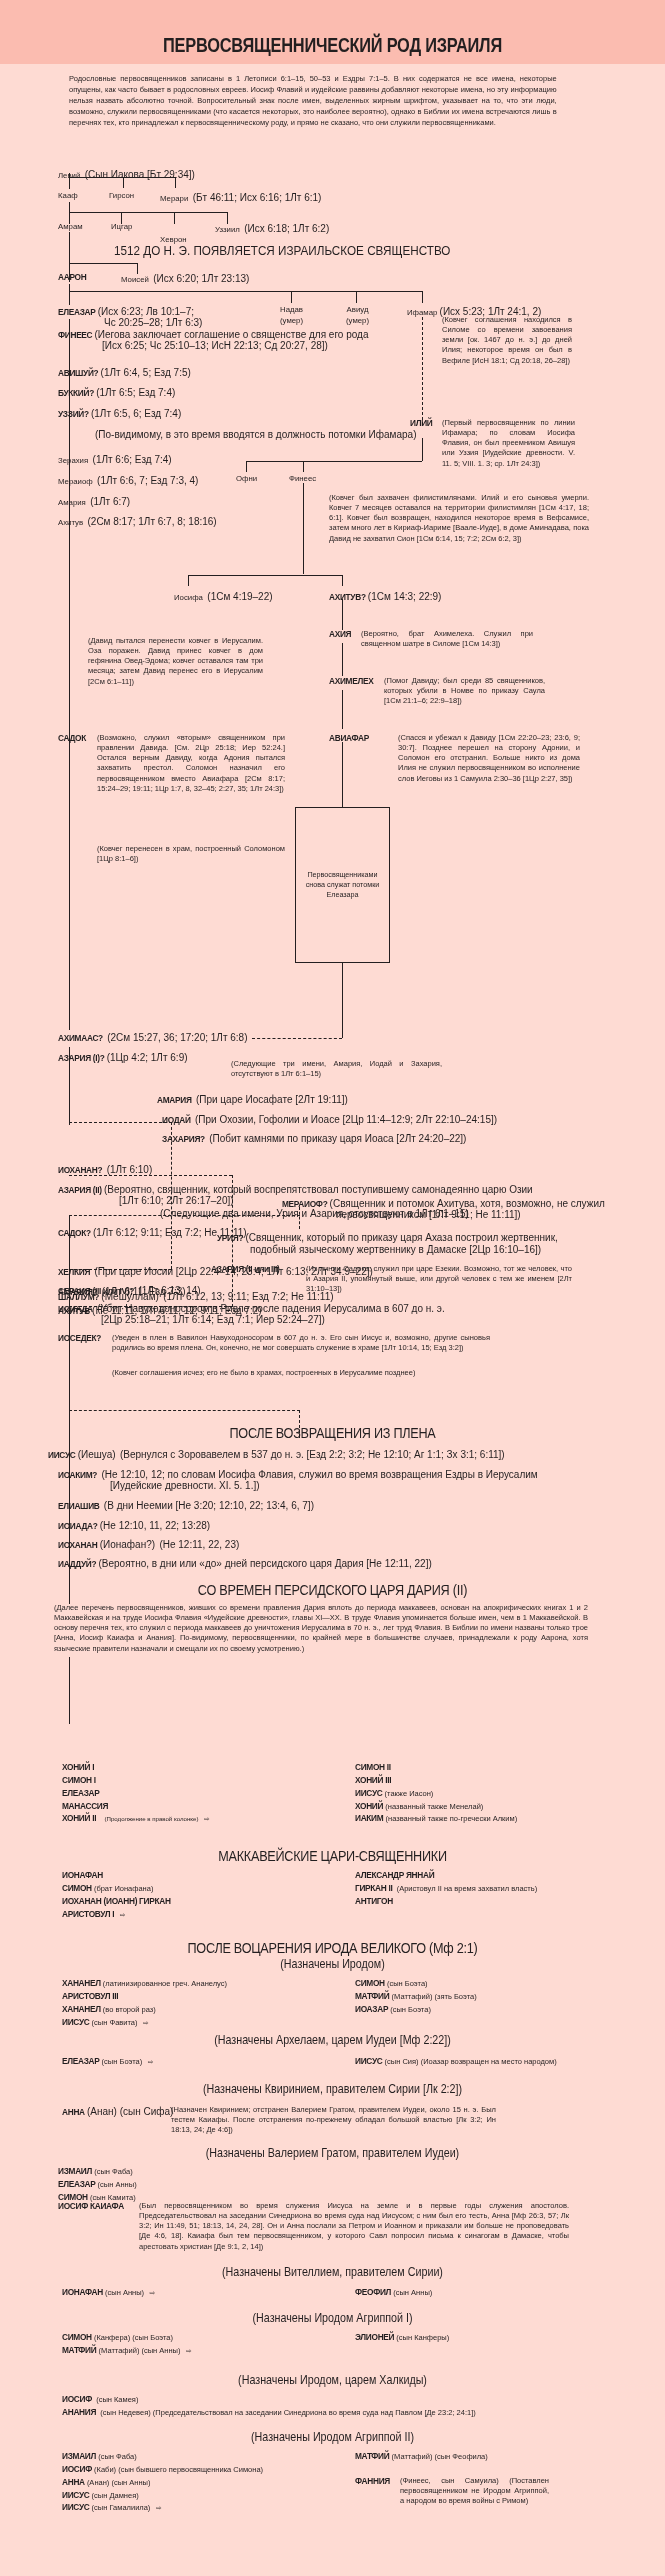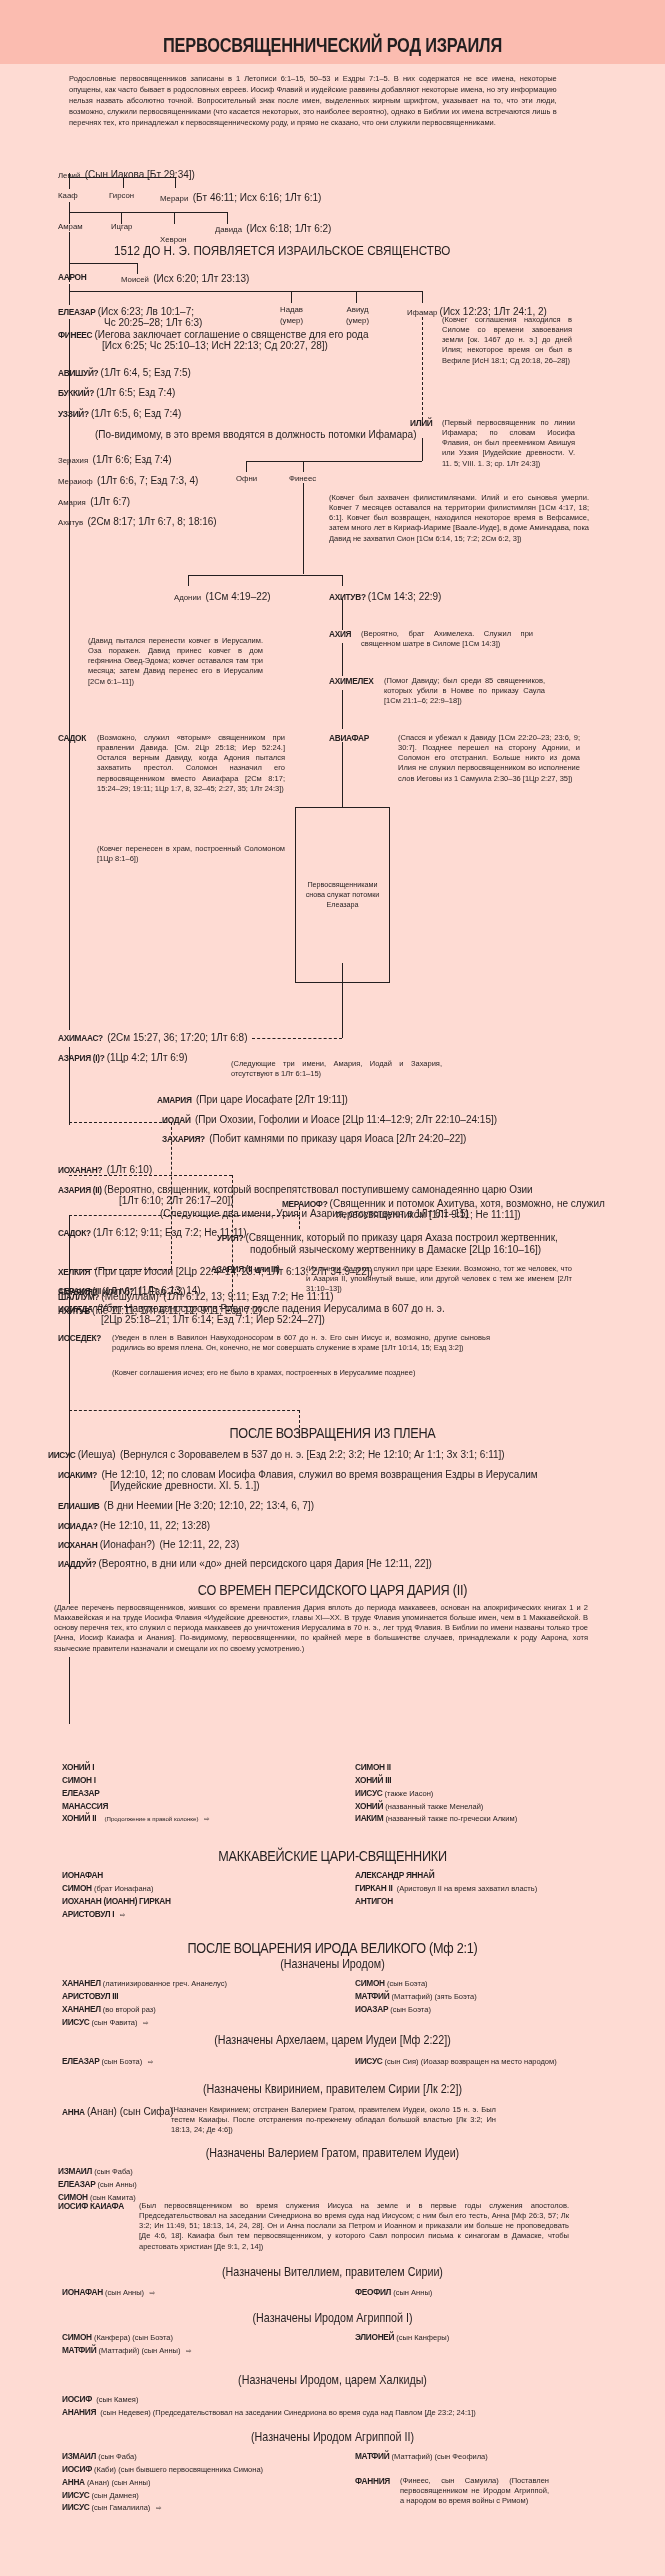--- a/index.html
+++ b/index.html
@@ -104,7 +104,7 @@
 <div class="t" style="left:58px;top:222px">Амрам</div>
 <div class="t" style="left:111px;top:222px">Ицгар</div>
 <div class="t" style="left:160px;top:235px">Хеврон</div>
-<div class="t" style="left:215px;top:222px"><span>Давида</span>&nbsp; <span class="r">(Исх 6:18; 1Лт 6:2)</span></div>
+<div class="t" style="left:215px;top:222px"><span>Уззиил</span>&nbsp; <span class="r">(Исх 6:18; 1Лт 6:2)</span></div>
 
 <div class="t" style="left:114px;top:242px;font-size:13.3px;transform:scaleX(0.88);transform-origin:left">1512 ДО Н. Э. ПОЯВЛЯЕТСЯ ИЗРАИЛЬСКОЕ СВЯЩЕНСТВО</div>
 

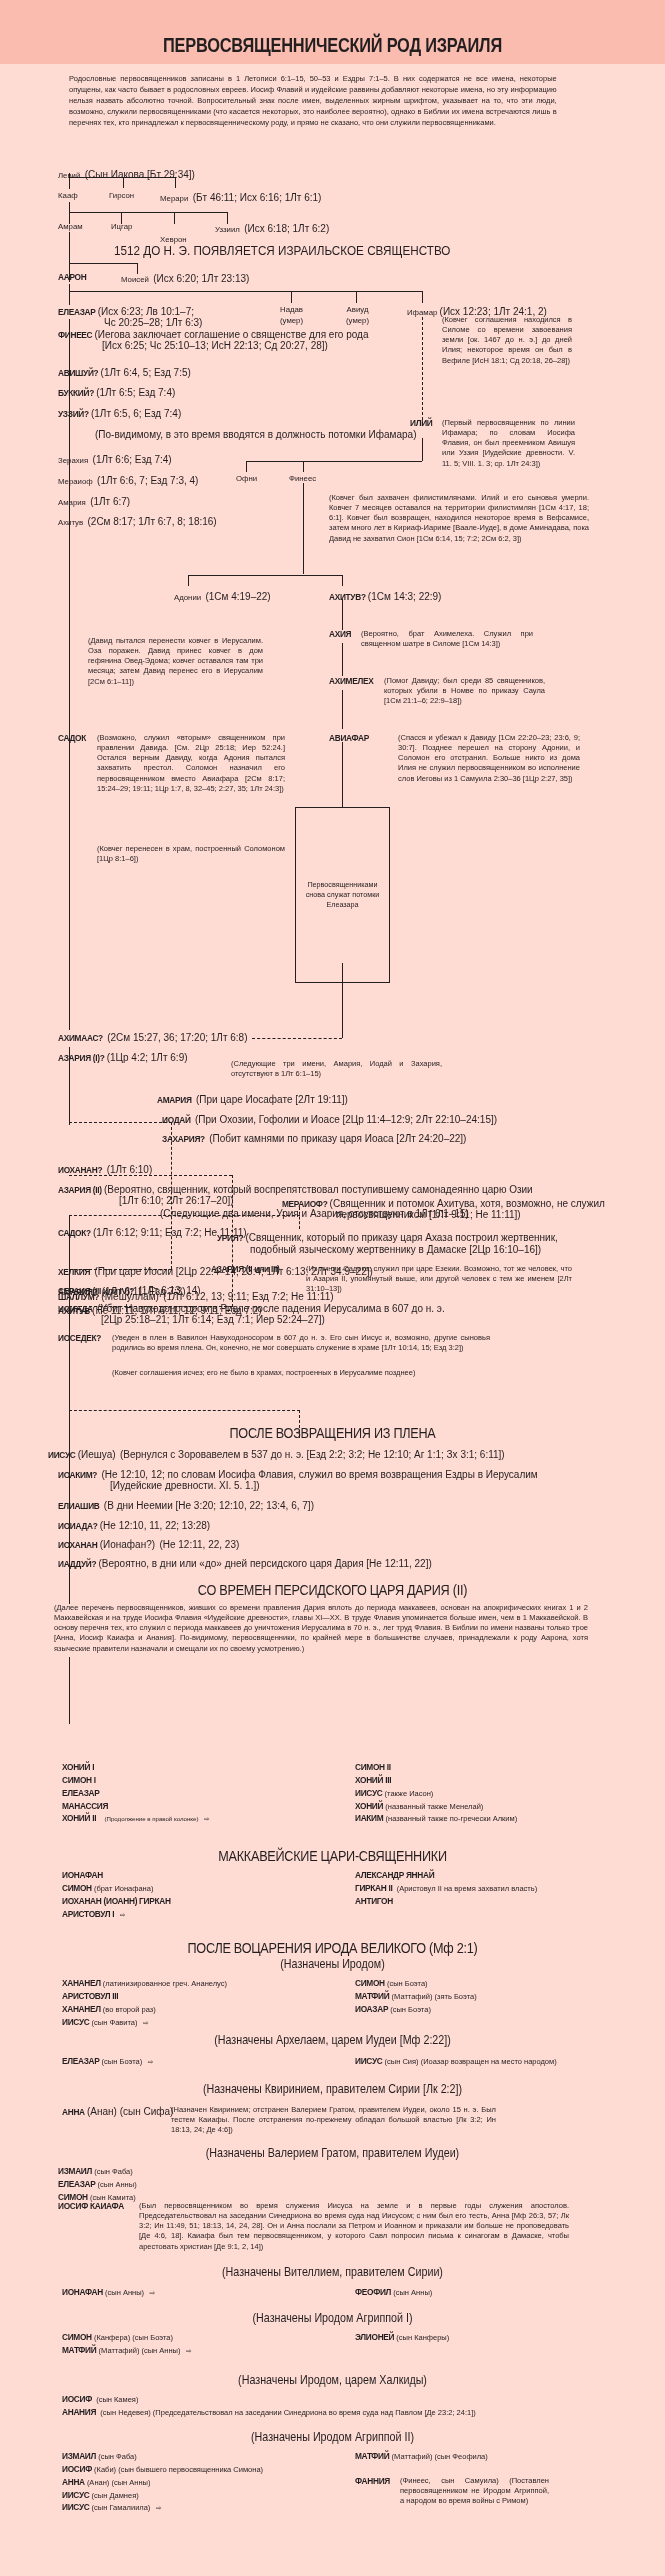--- a/index.html
+++ b/index.html
@@ -115,7 +115,7 @@
 <div class="t r" style="left:104px;top:316px">Чс 20:25–28; 1Лт 6:3)</div>
 <div class="t" style="left:280px;top:305px;text-align:left;line-height:1.35"><span>Надав</span><br><span>(умер)</span></div>
 <div class="t" style="left:346px;top:305px;text-align:center;line-height:1.35"><span>Авиуд</span><br><span>(умер)</span></div>
-<div class="t" style="left:407px;top:305px"><span>Ифамар</span> <span class="r">(Исх 12:23; 1Лт 24:1, 2)</span></div>
+<div class="t" style="left:407px;top:305px"><span>Ифамар</span> <span class="r">(Исх 5:23; 1Лт 24:1, 2)</span></div>
 <p class="note" style="left:442px;top:315px;width:130px">(Ковчег соглашения находился в Силоме со времени завоевания земли [ок. 1467 до н. э.] до дней Илия; некоторое время он был в Вефиле [ИсН 18:1; Сд 20:18, 26–28])</p>
 
 <div class="t" style="left:58px;top:328px"><span class="n">ФИНЕЕС</span> <span class="r">(Иегова заключает соглашение о священстве для его рода</span></div>

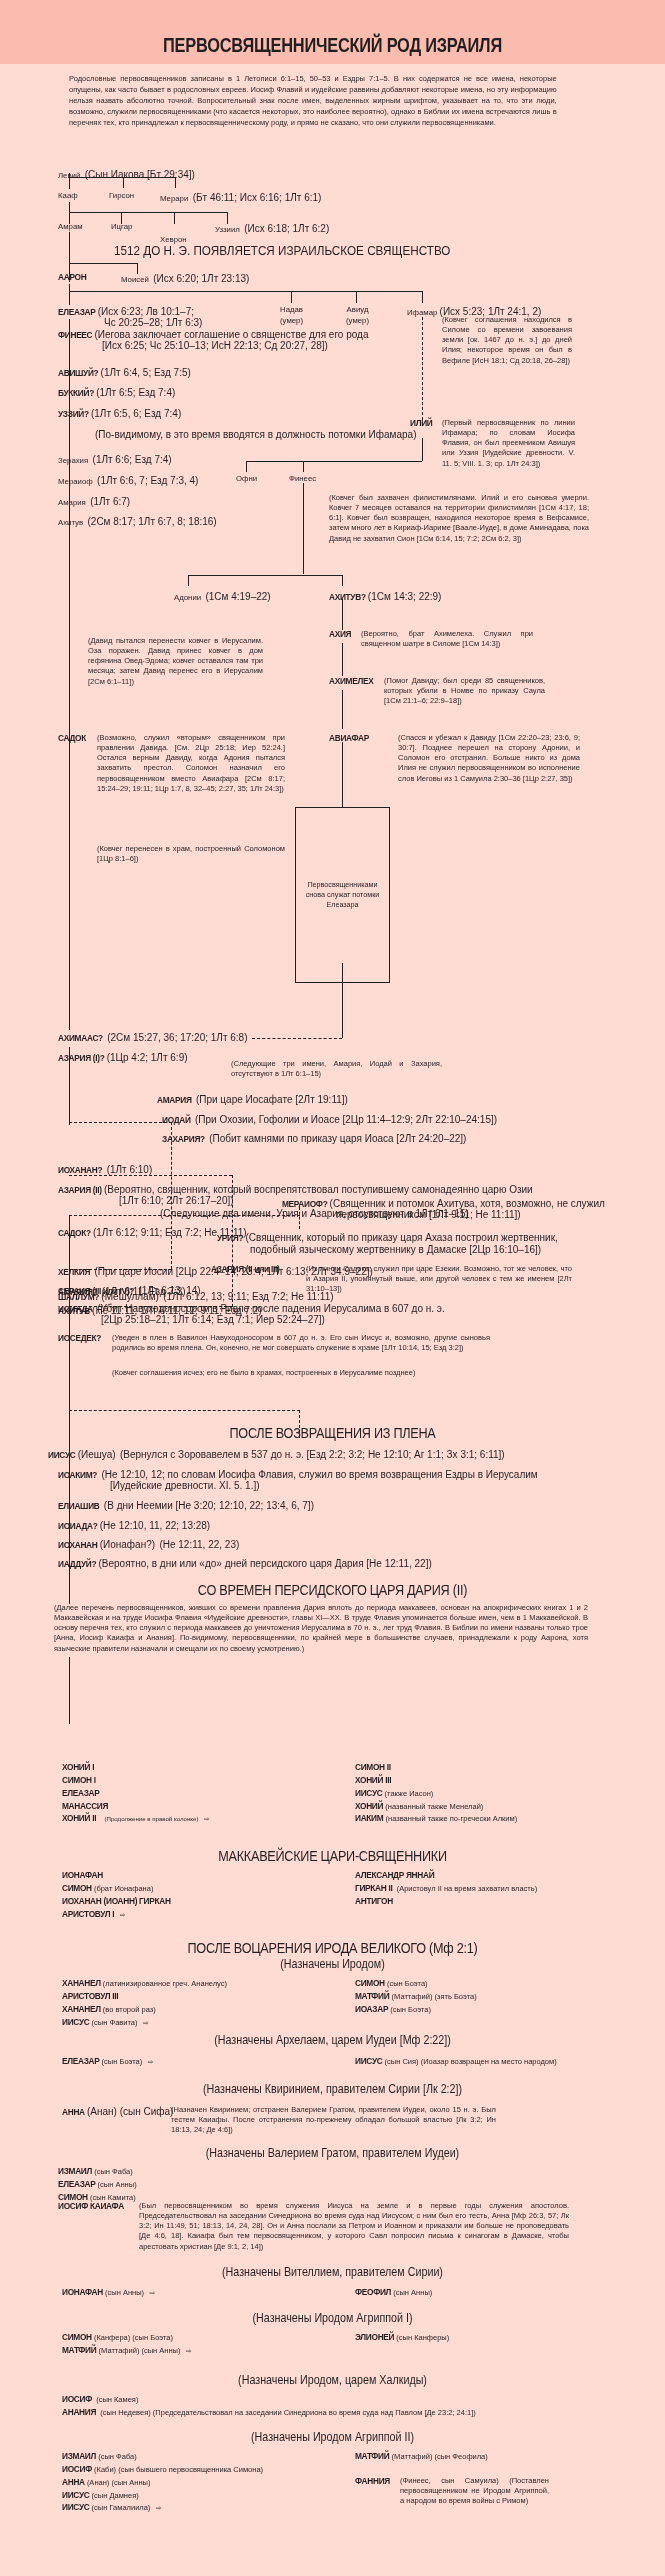--- a/index.html
+++ b/index.html
@@ -136,7 +136,7 @@
 <div class="t" style="left:58px;top:515px"><span>Ахитув</span>&nbsp; <span class="r">(2См 8:17; 1Лт 6:7, 8; 18:16)</span></div>
 <p class="note" style="left:329px;top:493px;width:260px">(Ковчег был захвачен филистимлянами. Илий и его сыновья умерли. Ковчег 7 месяцев оставался на территории филистимлян [1См 4:17, 18; 6:1]. Ковчег был возвращен, находился некоторое время в Вефсамисе, затем много лет в Кириаф-Иариме [Ваале-Иуде], в доме Аминадава, пока Давид не захватил Сион [1См 6:14, 15; 7:2; 2См 6:2, 3])</p>
 
-<div class="t" style="left:174px;top:590px"><span>Адонии</span>&nbsp; <span class="r">(1См 4:19–22)</span></div>
+<div class="t" style="left:174px;top:590px"><span>Иосифа</span>&nbsp; <span class="r">(1См 4:19–22)</span></div>
 <div class="t" style="left:329px;top:590px"><span class="n">АХИТУВ?</span> <span class="r">(1См 14:3; 22:9)</span></div>
 
 <div class="t" style="left:329px;top:629px"><span class="n">АХИЯ</span></div>

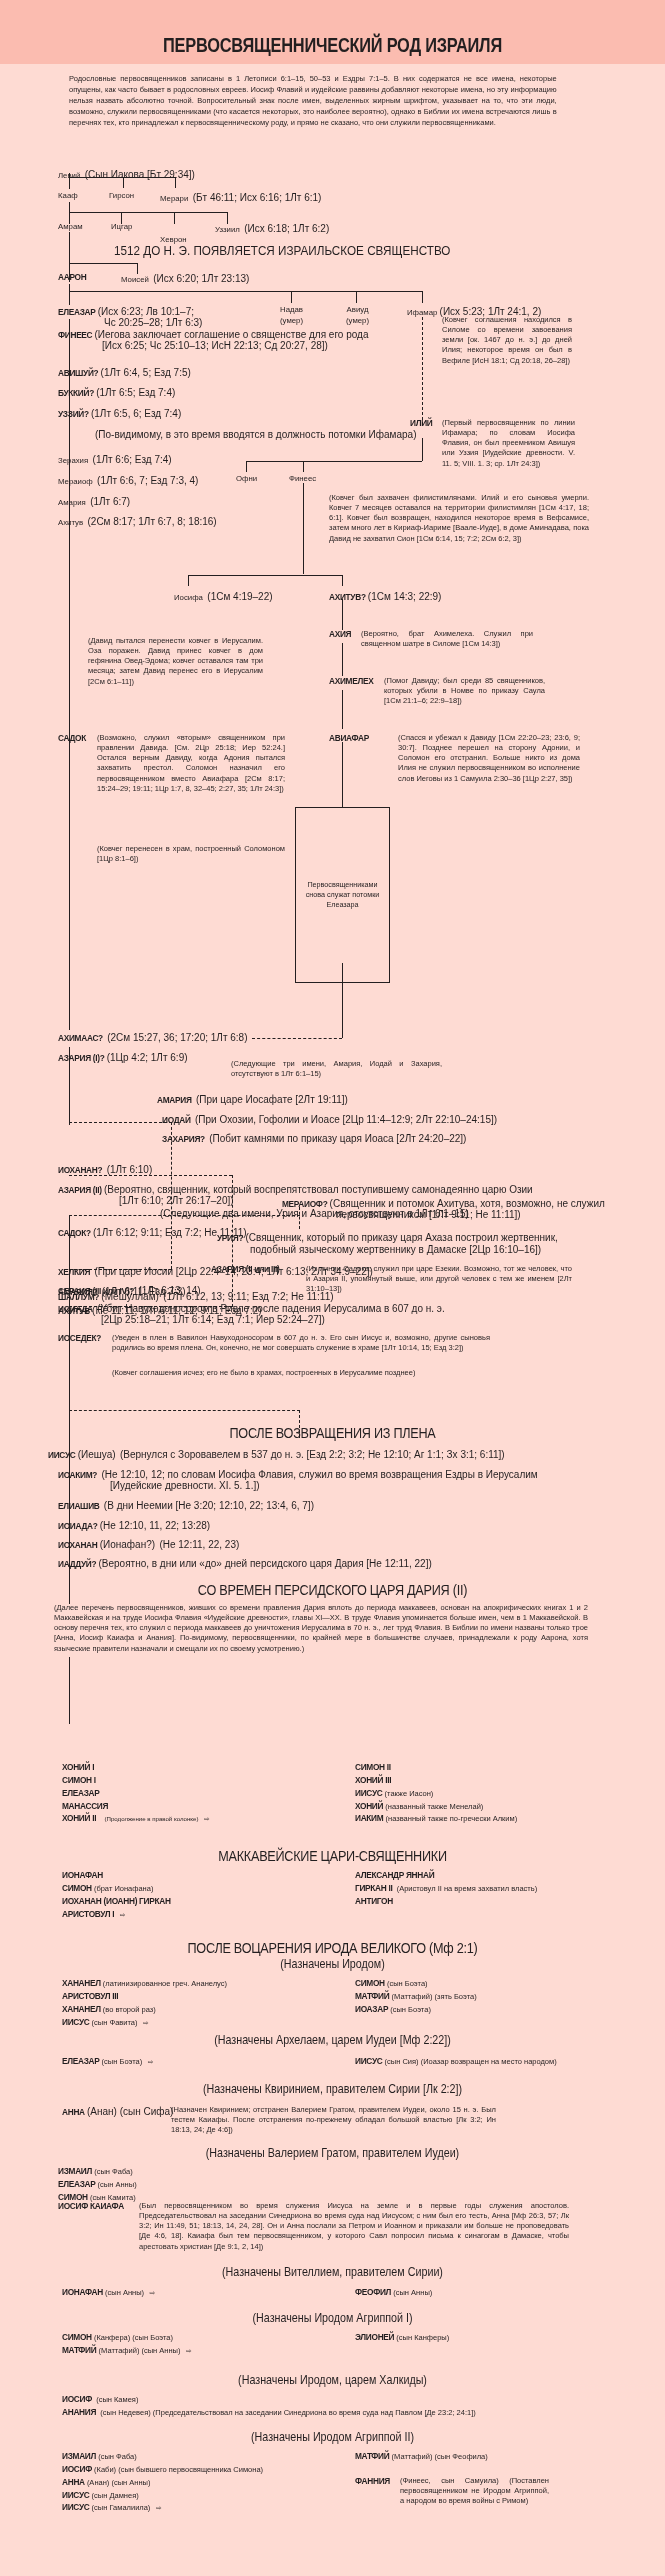--- a/index.html
+++ b/index.html
@@ -153,7 +153,7 @@
 <div class="t" style="left:329px;top:733px"><span class="n">АВИАФАР</span></div>
 <p class="note" style="left:398px;top:733px;width:182px">(Спасся и убежал к Давиду [1См 22:20–23; 23:6, 9; 30:7]. Позднее перешел на сторону Адонии, и Соломон его отстранил. Больше никто из дома Илия не служил первосвященником во исполнение слов Иеговы из 1 Самуила 2:30–36 [1Цр 2:27, 35])</p>
 
-<div class="box" style="top:807px;height:176px">Первосвященниками снова служат потомки Елеазара</div>
+<div class="box" style="top:807px;height:156px">Первосвященниками снова служат потомки Елеазара</div>
 
 <div class="t" style="left:58px;top:1031px"><span class="n">АХИМААС?</span>&nbsp; <span class="r">(2См 15:27, 36; 17:20; 1Лт 6:8)</span></div>
 <div class="t" style="left:58px;top:1051px"><span class="n">АЗАРИЯ (I)?</span> <span class="r">(1Цр 4:2; 1Лт 6:9)</span></div>

